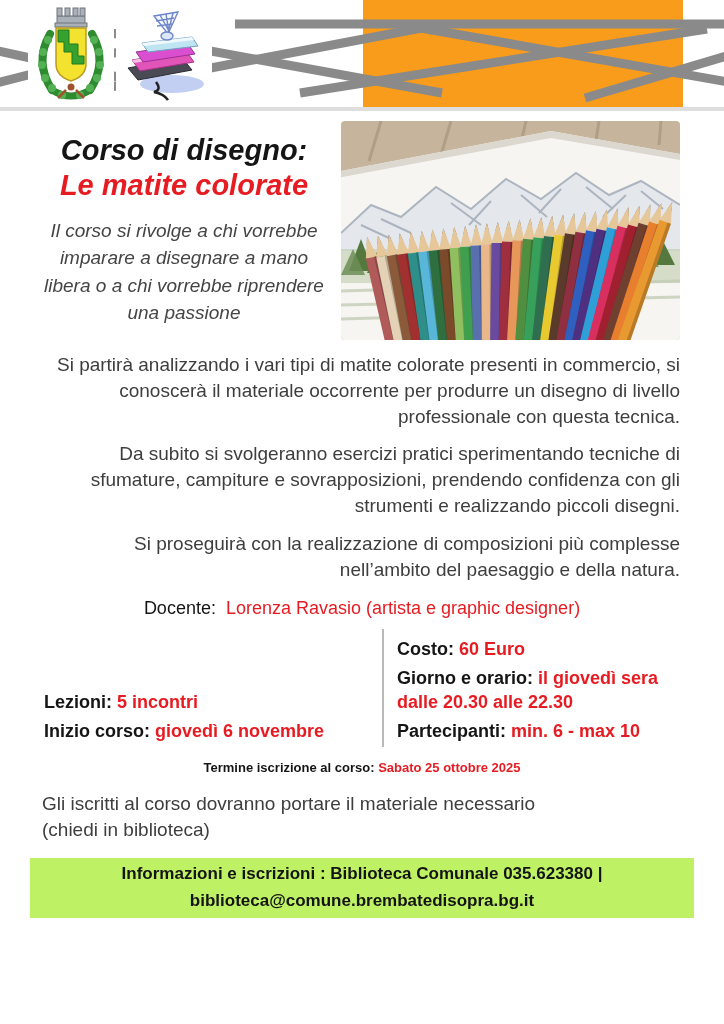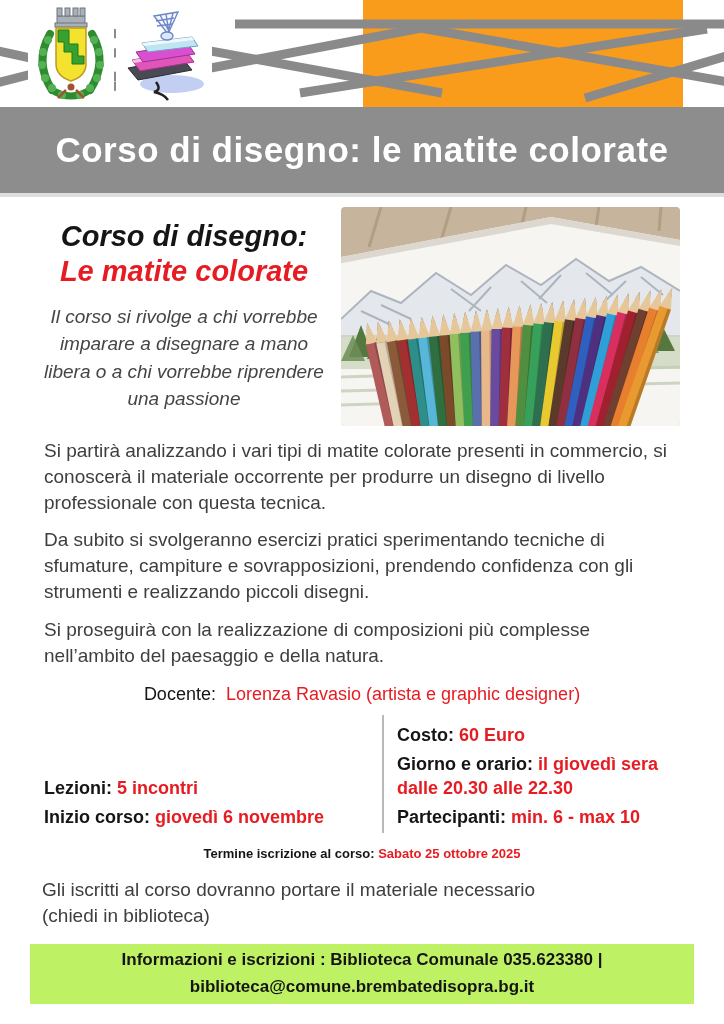--- a/index.html
+++ b/index.html
@@ -147,9 +147,6 @@
     </div>
   </div>
 
-  <div class="banner">
-    <span>Corso di disegno: le matite colorate</span>
-  </div>
   <div class="banner-rule"></div>
 
   <div class="intro-row">

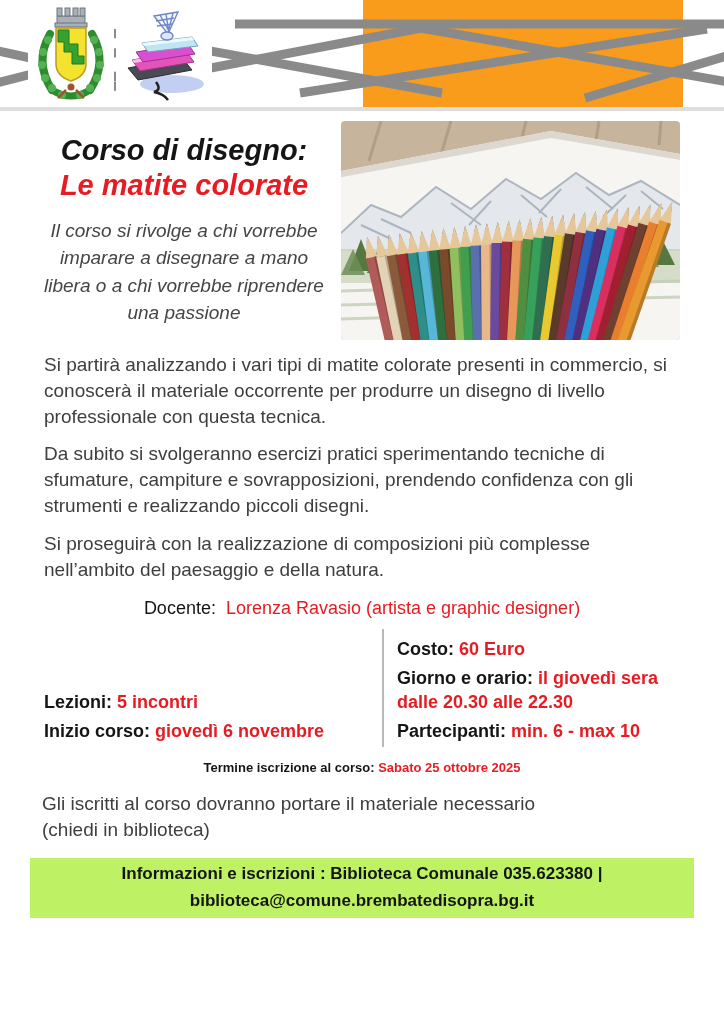--- a/index.html
+++ b/index.html
@@ -40,7 +40,7 @@
     color:#ffffff; font-weight:bold; font-size:19px; line-height:1;
   }
   
-  .para{width:636px; margin:12px auto 0; text-align:left; font-size:19px; color:#3e3e3e; line-height:1.36;}
+  .para{width:636px; margin:12px auto 0; text-align:right; font-size:19px; color:#3e3e3e; line-height:1.36;}
   .docente{margin:15px auto 0; text-align:center; font-size:18px; font-weight:normal; color:#151515;}
   .docente .red{color:#e61c22;}
   

